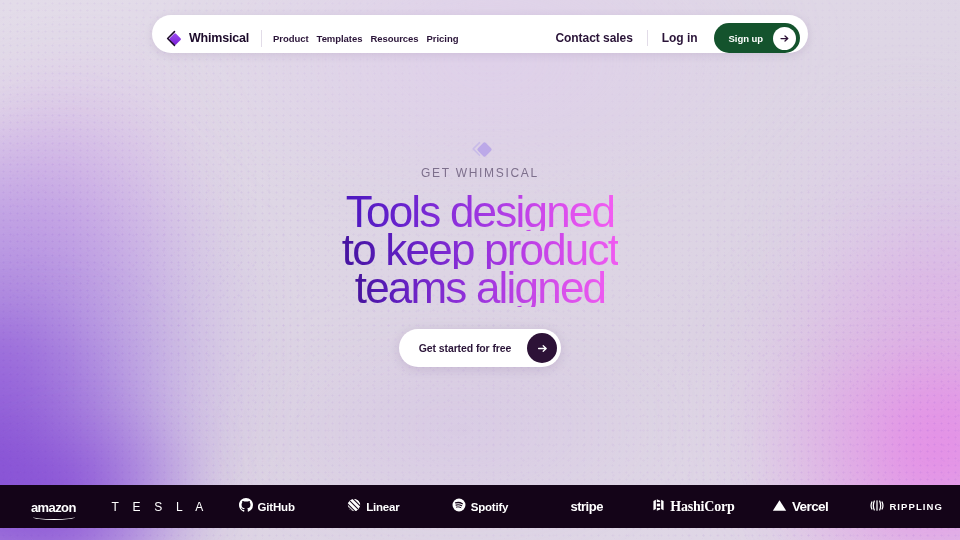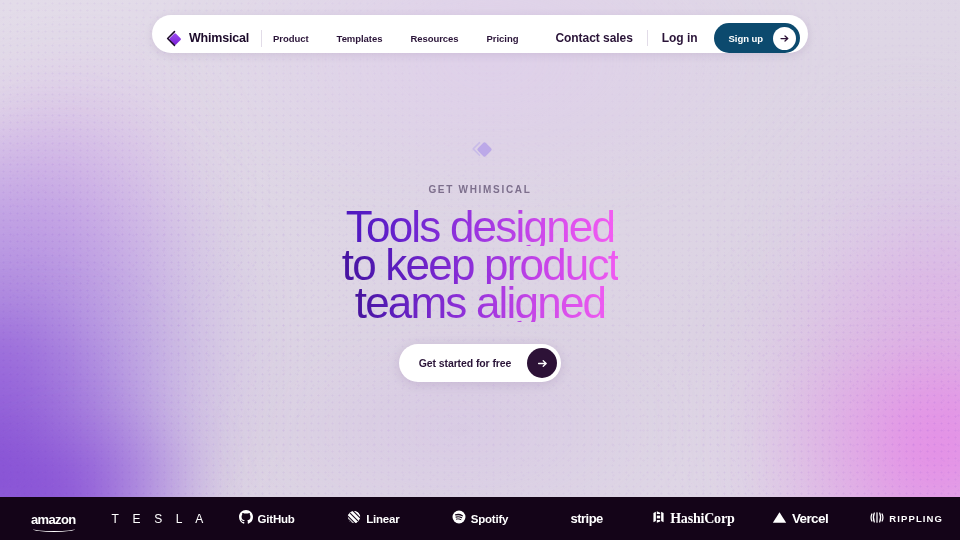--- a/index.html
+++ b/index.html
@@ -109,7 +109,7 @@
     width:1px; height:17px; background:#e2dce8;
     margin:0 11px 0 12px; flex:none;
   }
-  .nav-links { display:flex; align-items:center; gap:28px; }
+  .nav-links { display:flex; align-items:center; gap:8px; }
   .nav-link {
     font-size:9.5px; font-weight:bold; color:#2a1438;
     letter-spacing:-0.05px; white-space:nowrap; cursor:pointer;

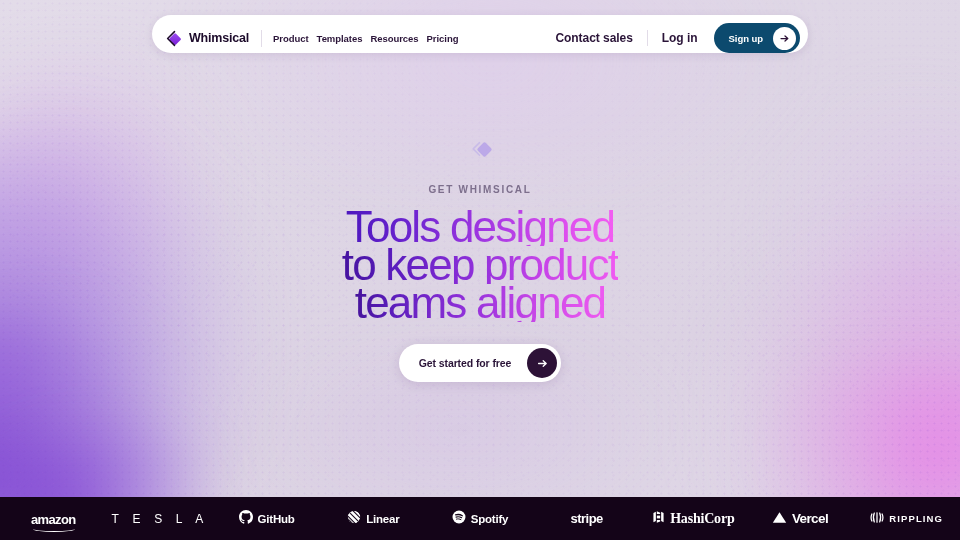--- a/index.html
+++ b/index.html
@@ -124,7 +124,7 @@
   }
   .signup {
     display:flex; align-items:center; gap:10px;
-    background:#0c4a6e; color:#ffffff;
+    background:#14532d; color:#ffffff;
     height:30px; border-radius:15px;
     padding:0 4px 0 15px;
     margin-left:16px;

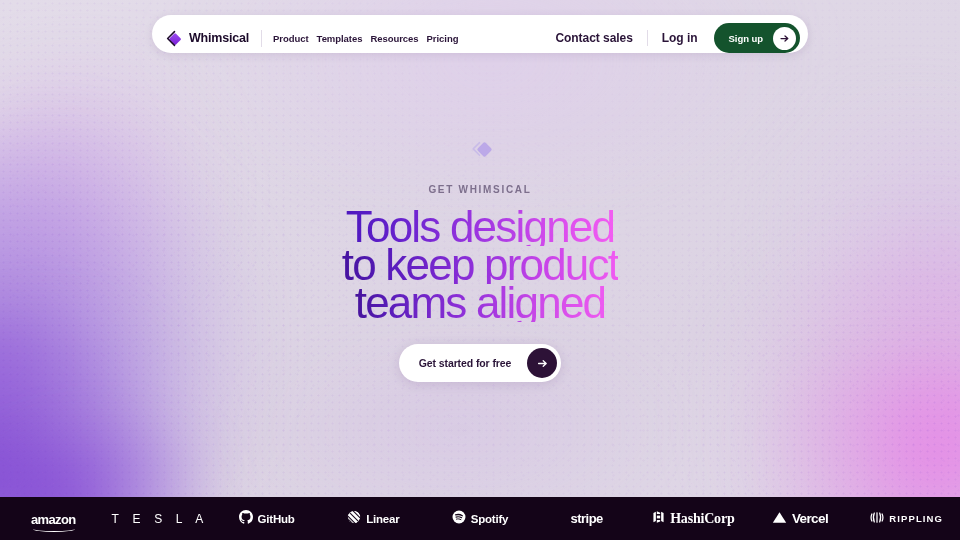--- a/index.html
+++ b/index.html
@@ -149,8 +149,8 @@
     width:26px; height:22px; position:relative;
   }
   .eyebrow-text {
-    margin-top:22px;
-    font-size:10px; font-weight:bold;
+    margin-top:4px;
+    font-size:12px; font-weight:normal;
     letter-spacing:1.7px;
     color:#7d6f8c;
   }

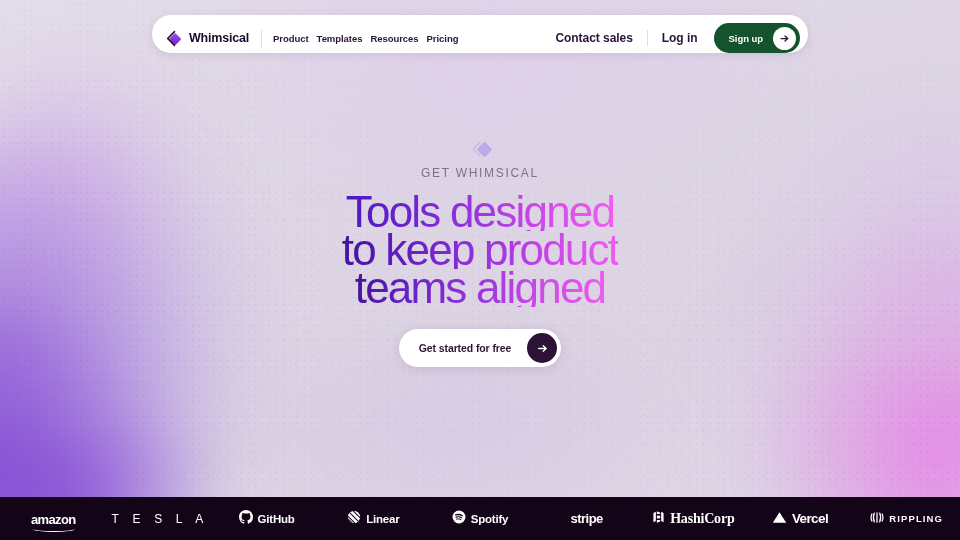--- a/index.html
+++ b/index.html
@@ -196,12 +196,11 @@
 
   
   .logobar {
-    position:absolute; left:0; bottom:0;
+    position:absolute; left:0; bottom:12px;
     width:960px; height:43px;
     background:#140418;
     display:flex; align-items:center;
     z-index:5;
-    justify-content:flex-end;
   }
   .logo-item {
     flex:1;

